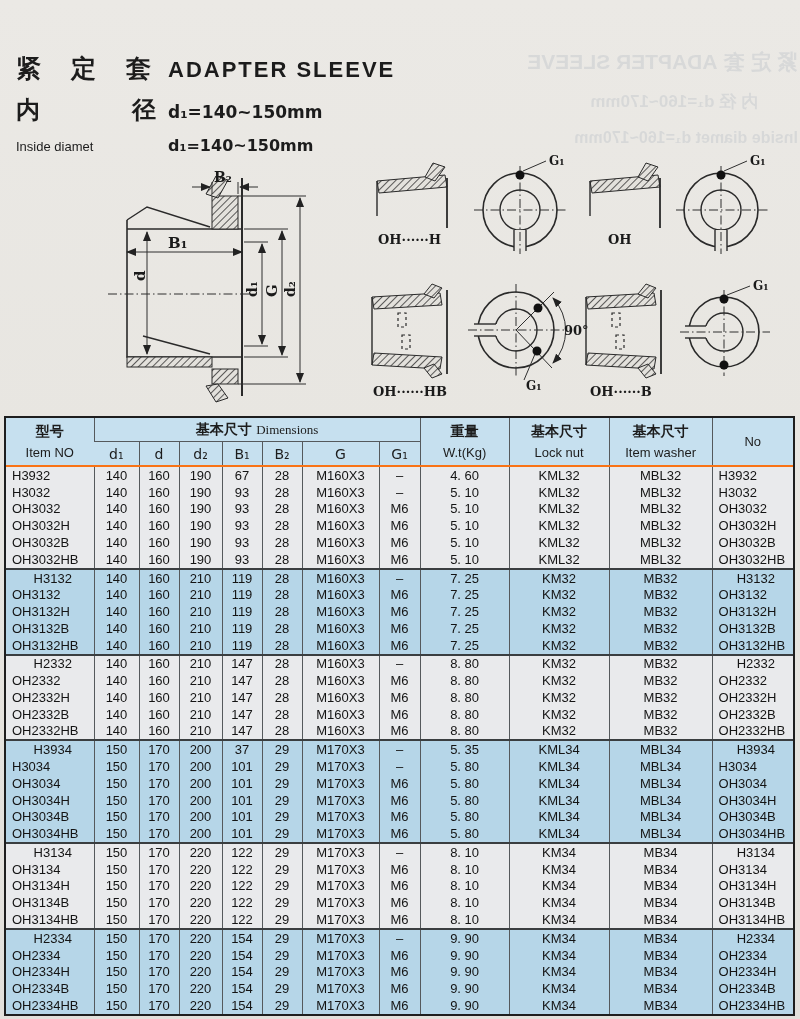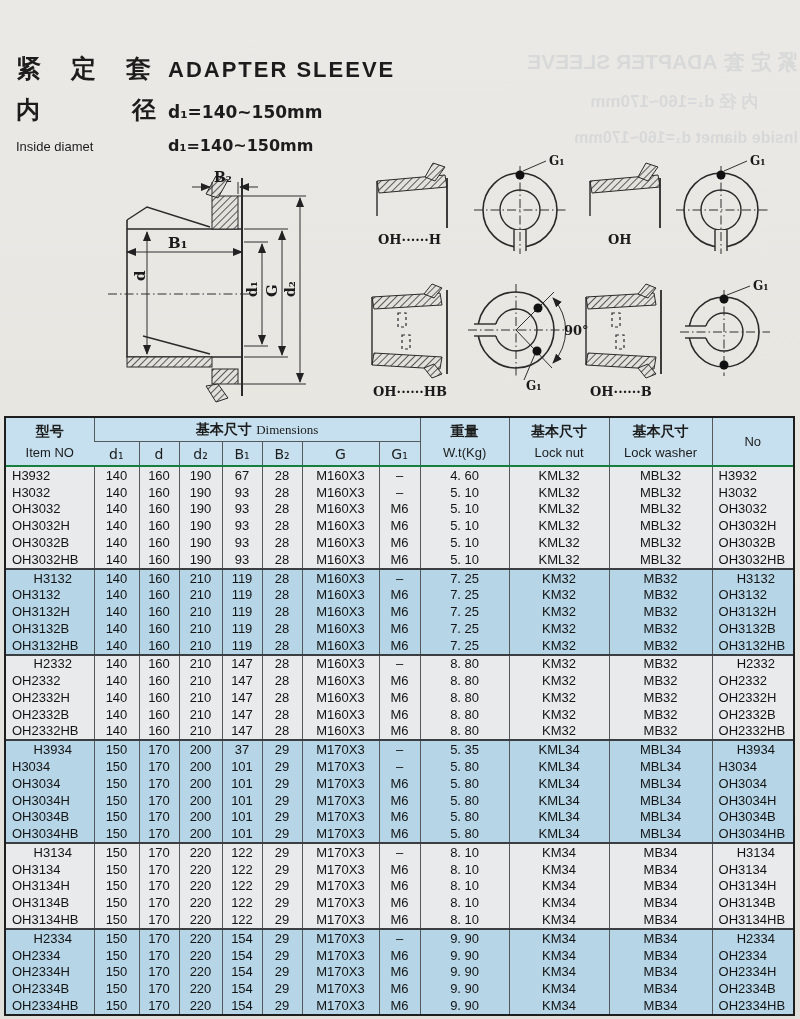--- a/index.html
+++ b/index.html
@@ -47,7 +47,7 @@
   th,td{border-left:1px solid #55595c;padding:0;overflow:hidden;white-space:nowrap;}
   th:first-child,td:first-child{border-left:none;}
   thead th{background:#c6e0ef;font-weight:normal;vertical-align:middle;}
-  thead{border-bottom:2px solid #15803d;padding-left:27px;}
+  thead{border-bottom:2px solid #f97316;padding-left:27px;}
   .h1 th{height:23px;}
   .h2 th{height:23px;border-top:1px solid #55595c;
          font-family:"DejaVu Sans",sans-serif;font-size:14px;}

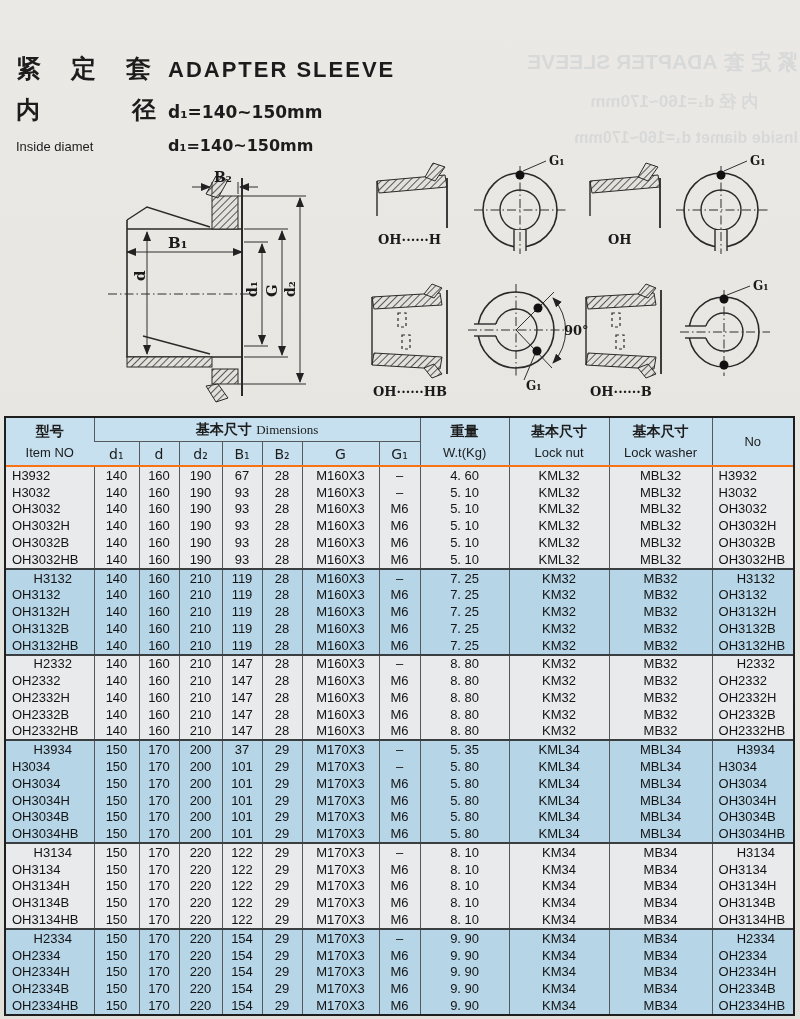--- a/index.html
+++ b/index.html
@@ -281,7 +281,7 @@
           </th>
           <th rowspan="2">
             <div class="cjk">基本尺寸</div>
-            <div class="en">Lock washer</div>
+            <div class="en">Item washer</div>
           </th>
           <th rowspan="2" class="en">No</th>
         </tr>

